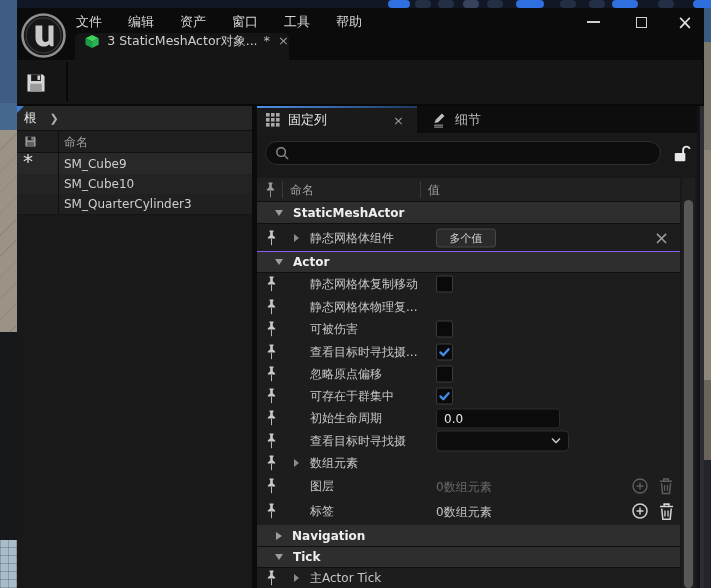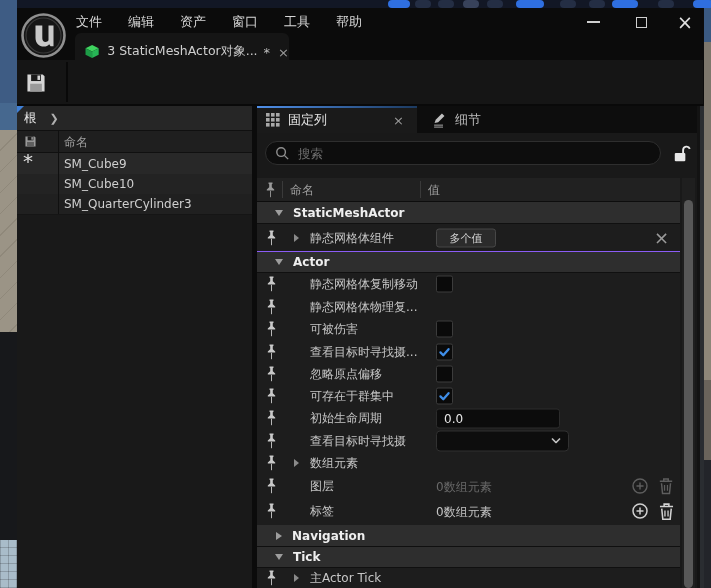--- a/index.html
+++ b/index.html
@@ -20,7 +20,7 @@
 
   
   .asset-tab{position:absolute;left:75px;top:33px;width:214px;height:27px;background:#151515;
-             border-radius:6px 6px 0 0;display:flex;align-items:flex-end;}
+             border-radius:6px 6px 0 0;display:flex;align-items:flex-start;}
   .asset-tab .ttl{font-size:12.5px;color:#cfcfcf;margin-left:7px;white-space:nowrap;}
   .asset-tab .dirty{font-size:13px;color:#bdbdbd;margin-left:6px;}
   .asset-tab .cls{font-size:13px;color:#9a9a9a;margin-left:8px;}

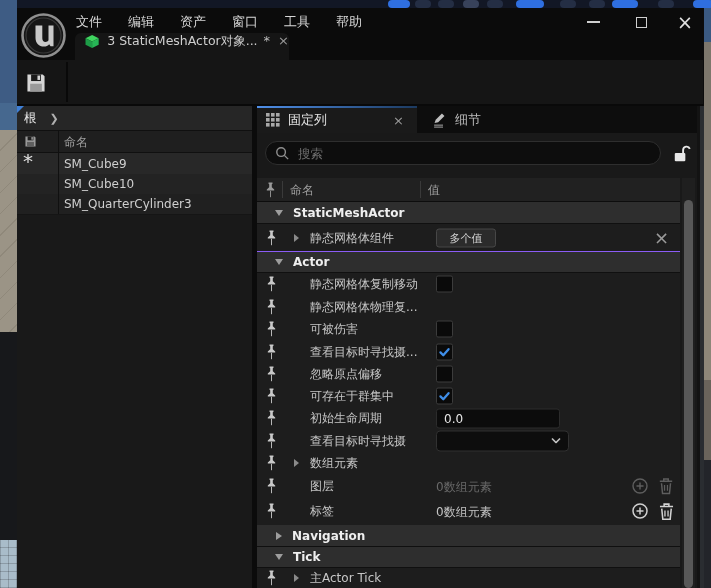--- a/index.html
+++ b/index.html
@@ -244,7 +244,6 @@
           <circle cx="6.5" cy="6.5" r="4.6" fill="none" stroke="#8f8f8f" stroke-width="1.5"></circle>
           <path d="M10 10 L14 14" stroke="#8f8f8f" stroke-width="1.5"></path>
         </svg>
-        <input class="search-input" placeholder="搜索" style="">
       </div>
       <div class="abs" style="left:416px;top:10px;width:18px;height:20px;">
         <svg width="18" height="20" viewBox="0 0 16 18">

